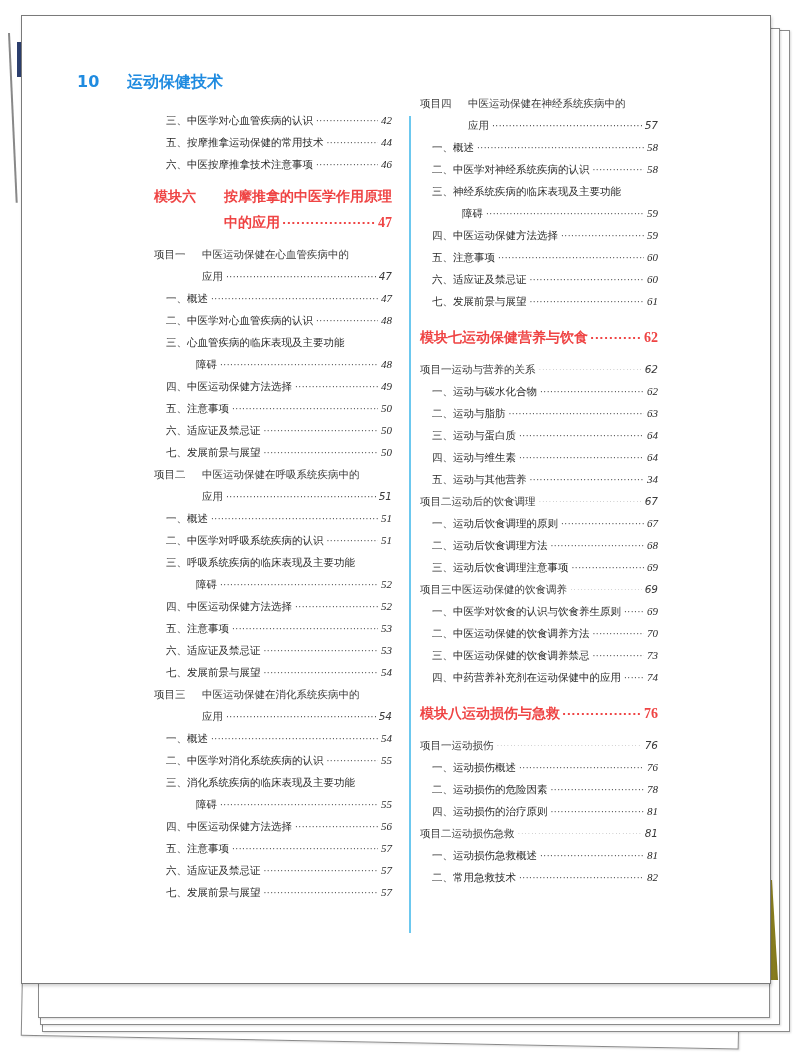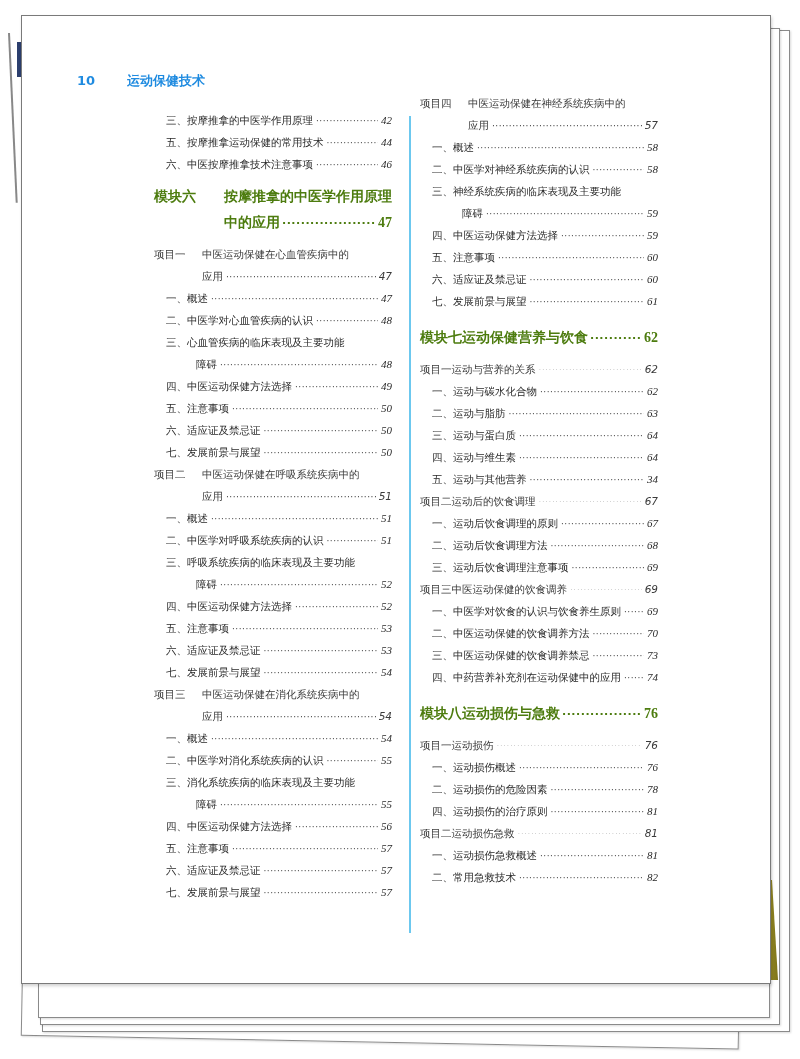--- a/index.html
+++ b/index.html
@@ -26,7 +26,7 @@
   .header {
     position: absolute; left: 55px; top: 56px;
     font-family: "DejaVu Sans", "Liberation Sans", sans-serif;
-    font-size: 13px; color: #1f8be0; font-weight: bold;
+    font-size: 16px; color: #1f8be0; font-weight: bold;
   }
   .header .pg { display: inline-block; width: 50px; }
   .col { position: absolute; }

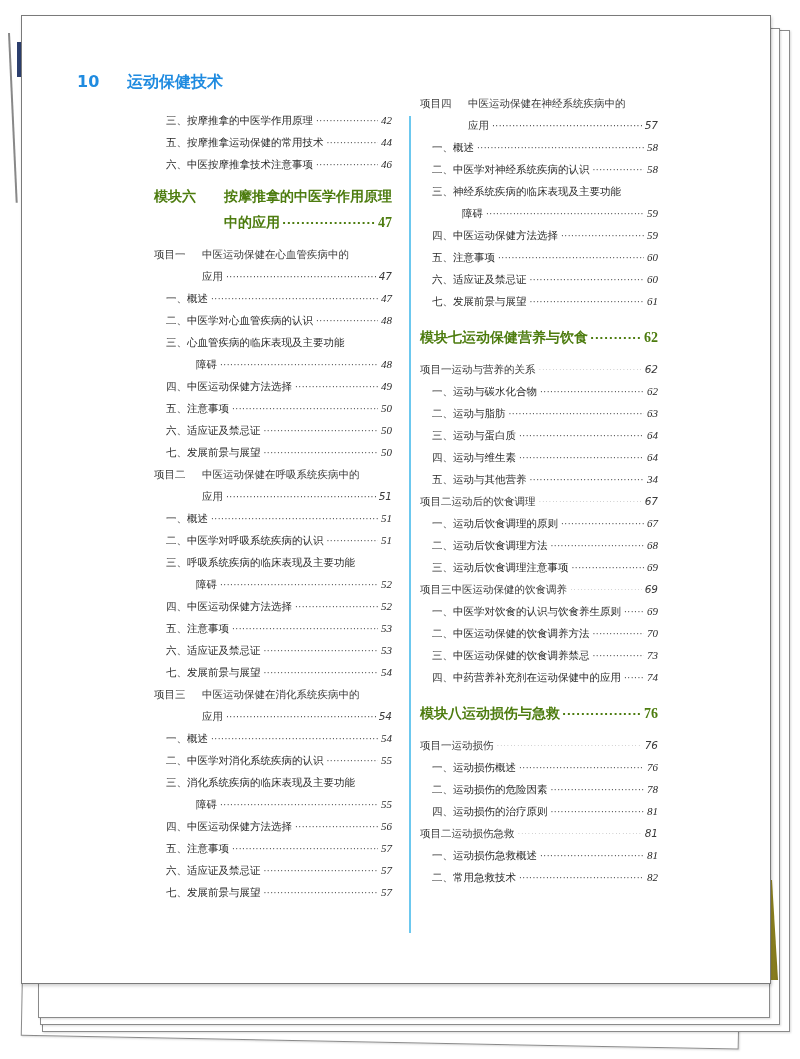--- a/index.html
+++ b/index.html
@@ -80,7 +80,7 @@
 
   <div class="col left">
     <div class="row item">
-        <span class="label">三、按摩推拿的中医学作用原理</span>
+        <span class="label">三、中医学对心血管疾病的认识</span>
         <span class="dots"></span>
         <span class="num">42</span>
       </div>

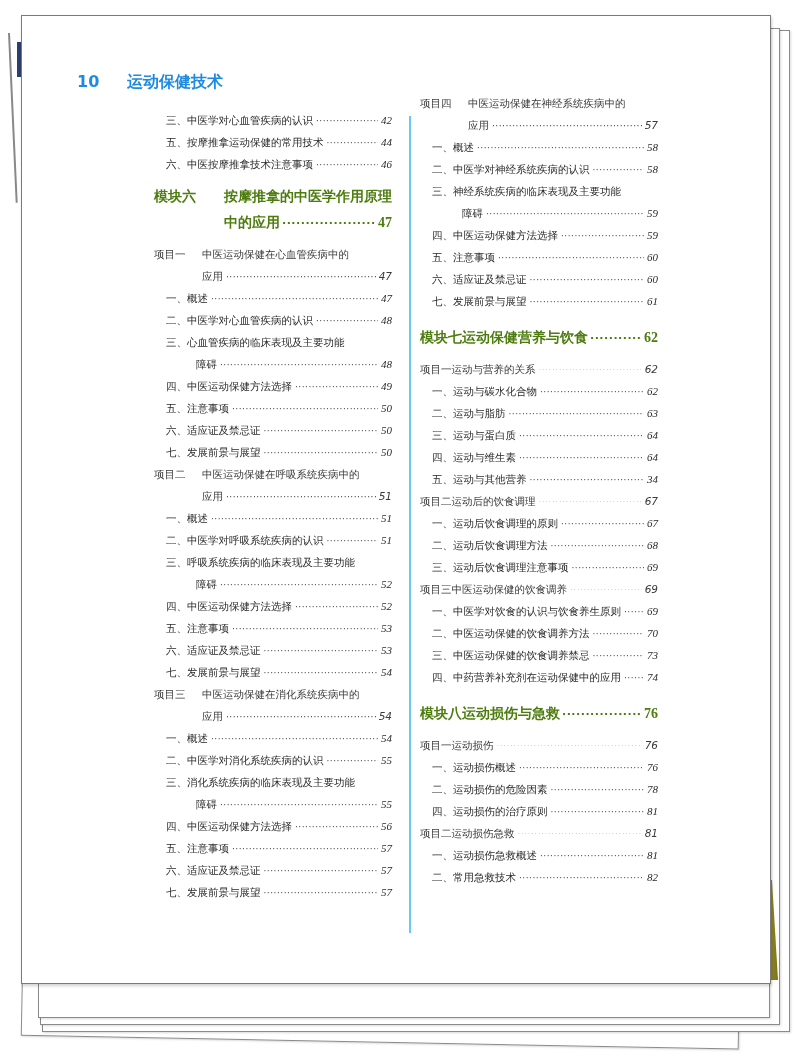--- a/index.html
+++ b/index.html
@@ -49,7 +49,7 @@
   .row.proj-cont .num, .row.proj .num { font-family: "DejaVu Sans", "Liberation Sans", sans-serif; font-size: 10.5px; }
   .module {
     font-family: "DejaVu Sans", "Liberation Sans", sans-serif;
-    color: #4d7c0f; font-weight: bold; font-size: 14px;
+    color: #ef4444; font-weight: bold; font-size: 14px;
     height: 26px; line-height: 26px; display: flex; align-items: baseline; white-space: nowrap;
   }
   .module .mlabel { display: inline-block; width: 70px; }

